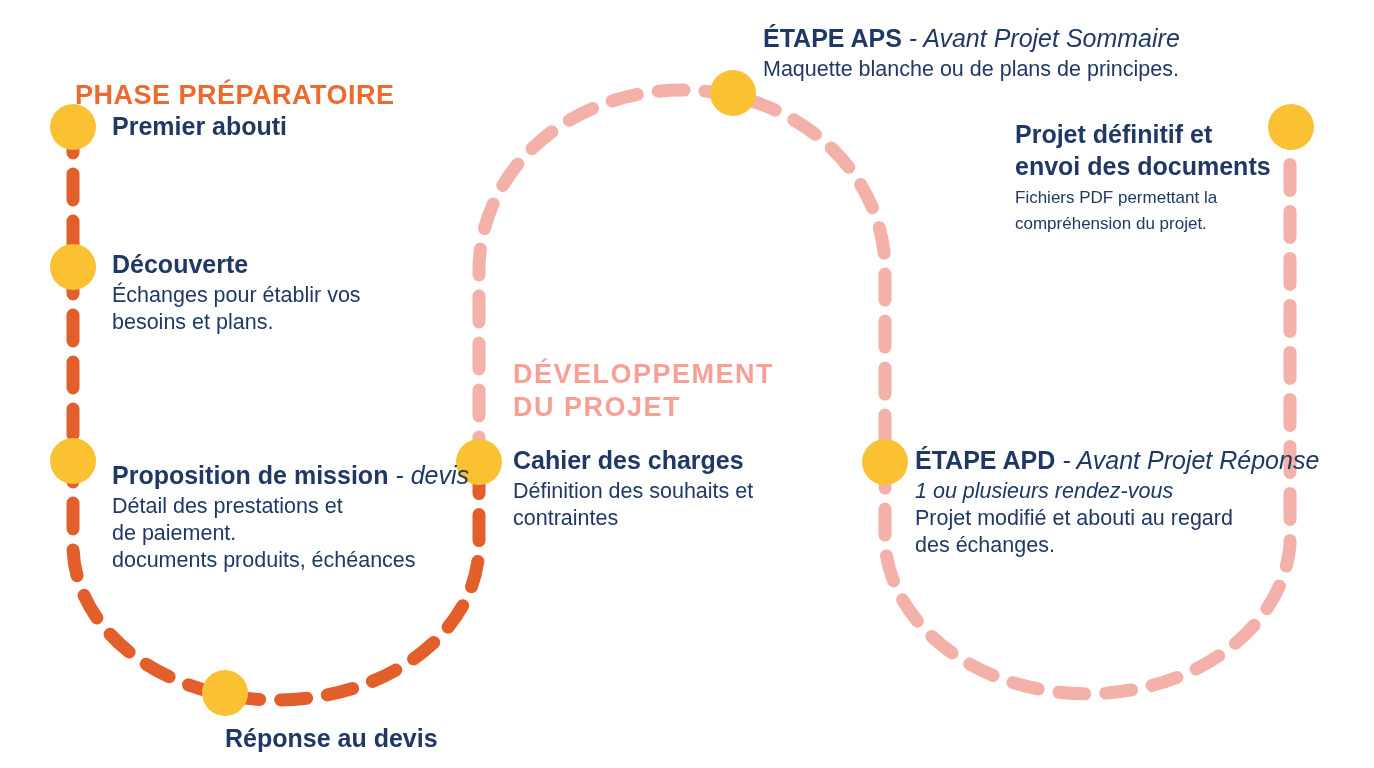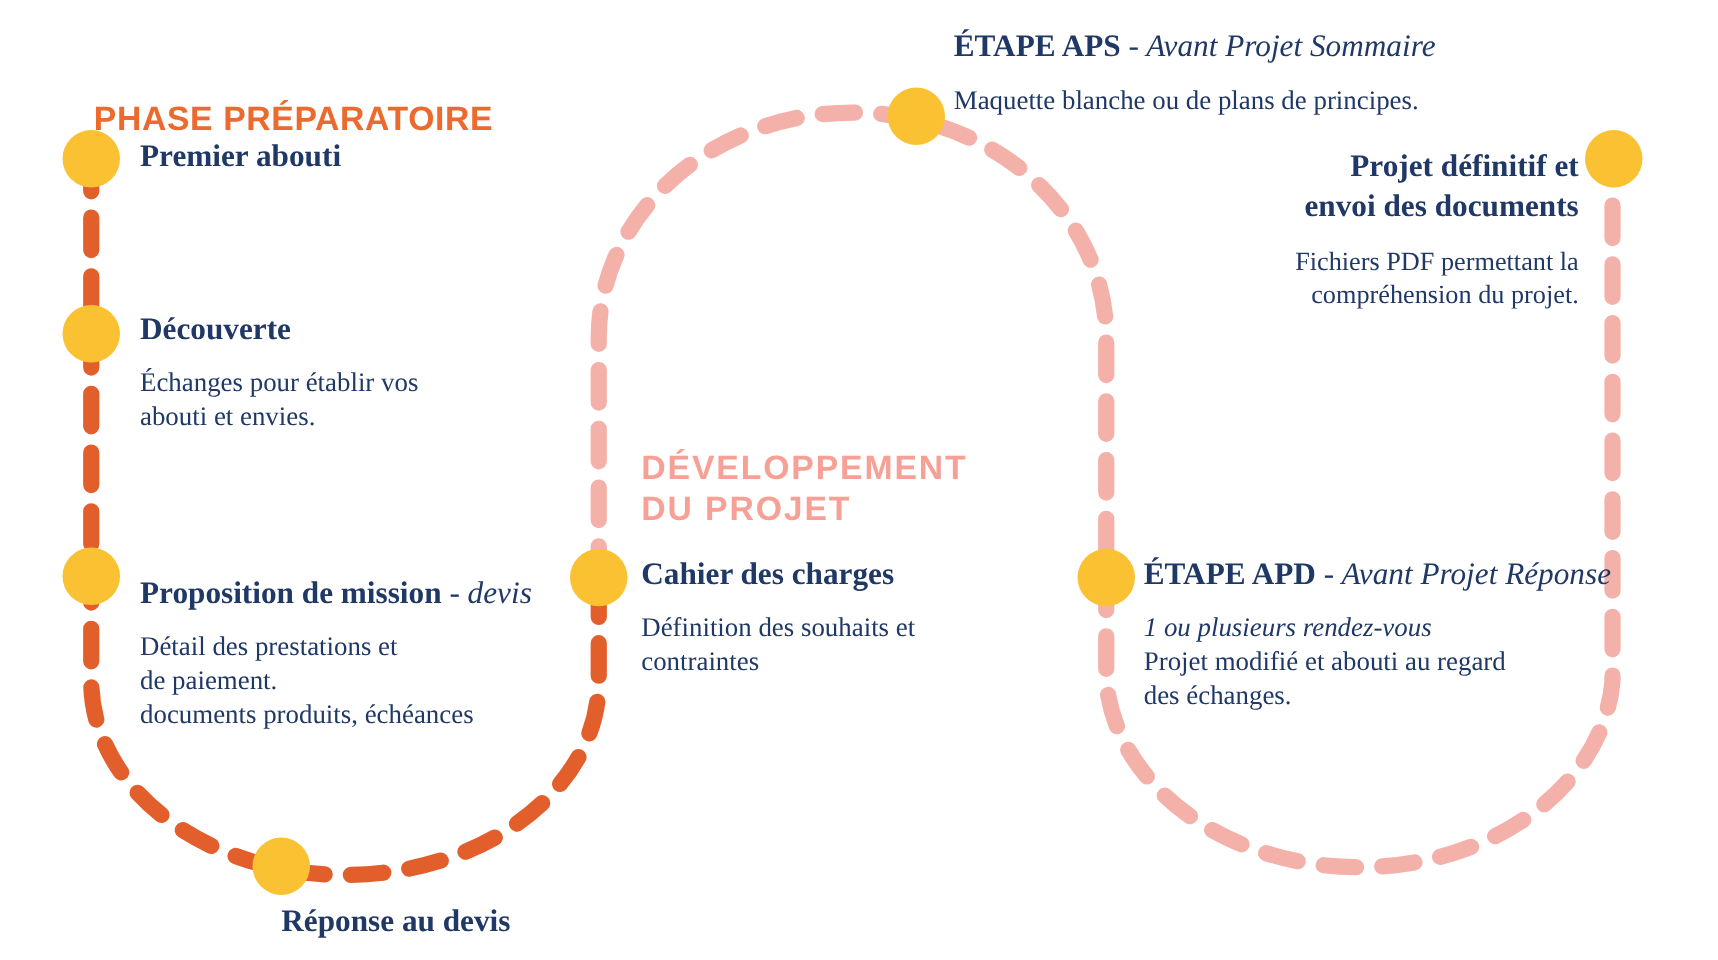--- a/index.html
+++ b/index.html
@@ -32,7 +32,7 @@
     line-height: 33px;
     letter-spacing: 1.5px;
   }
-  .step { position: absolute; color: var(--navy); white-space: nowrap; font-family: Liberation Serif, serif; }
+  .step { position: absolute; color: var(--navy); white-space: nowrap; }
   .step-title { font-weight: 700; font-size: 25px; line-height: 30px; }
   .step-body { font-size: 21.5px; line-height: 27px; margin-top: 14px; }
   .it { font-style: italic; font-weight: 400; }

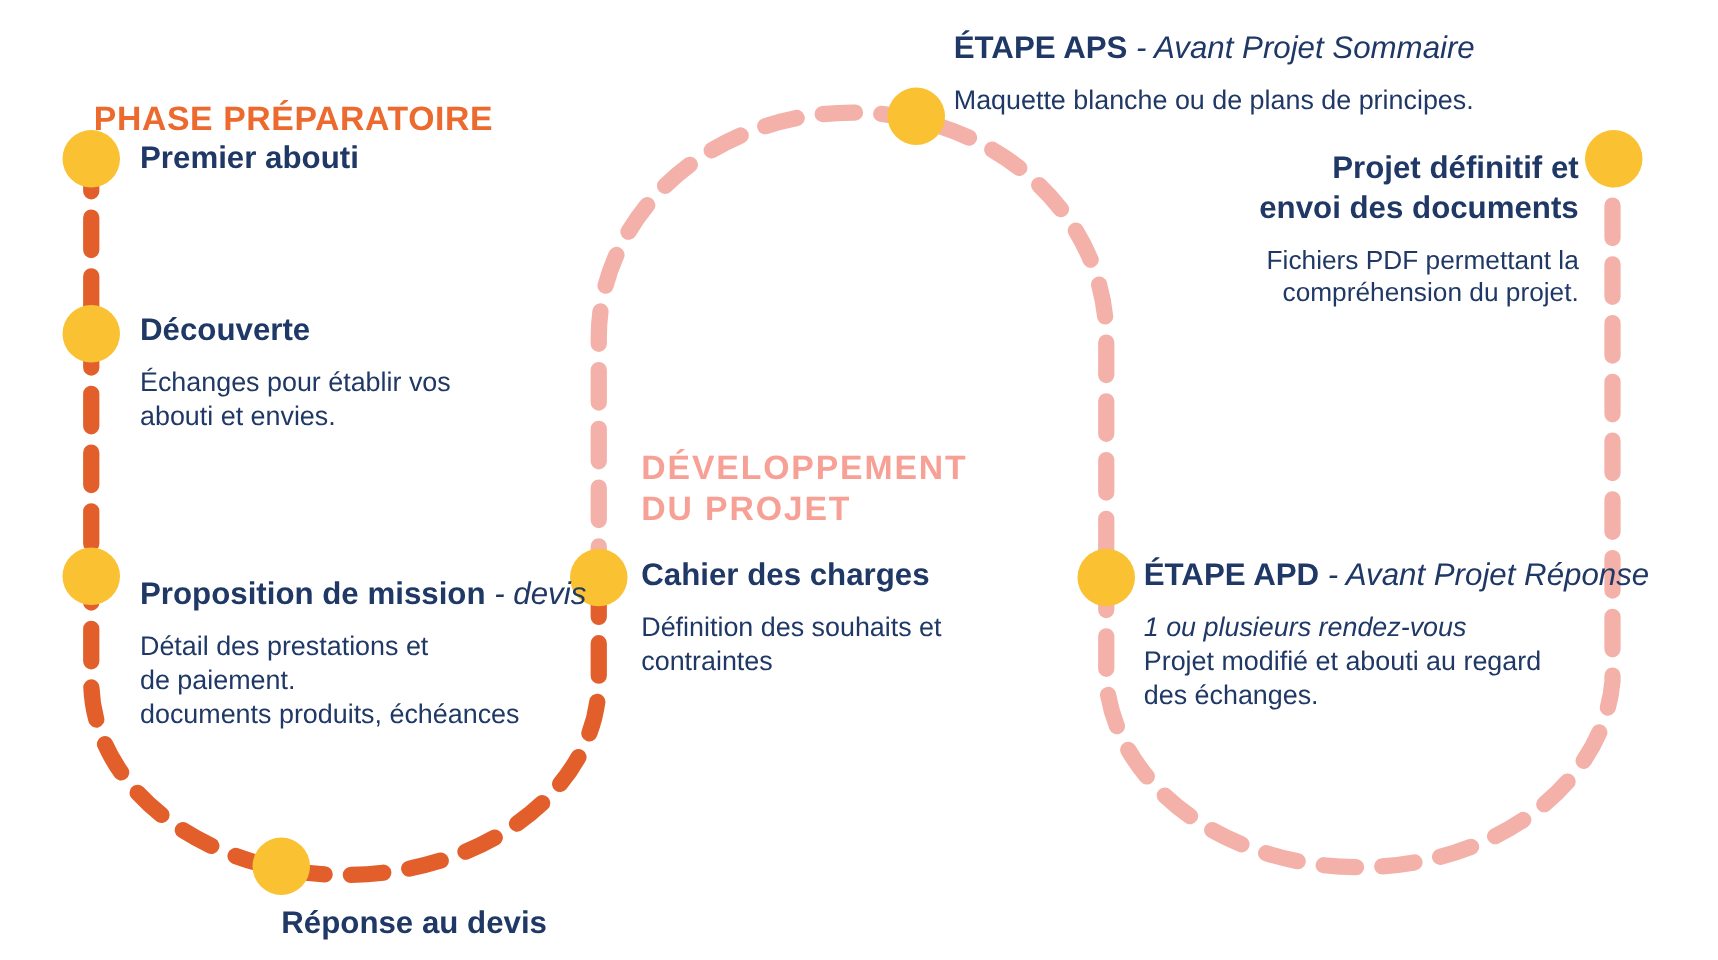--- a/index.html
+++ b/index.html
@@ -34,7 +34,7 @@
   }
   .step { position: absolute; color: var(--navy); white-space: nowrap; }
   .step-title { font-weight: 700; font-size: 25px; line-height: 30px; }
-  .step-body { font-size: 21.5px; line-height: 27px; margin-top: 14px; }
+  .step-body { font-size: 21.5px; line-height: 27px; margin-top: 3px; }
   .it { font-style: italic; font-weight: 400; }
   #step-premier-contact { left: 112px; top: 111px; }
   #step-decouverte { left: 112px; top: 249px; }

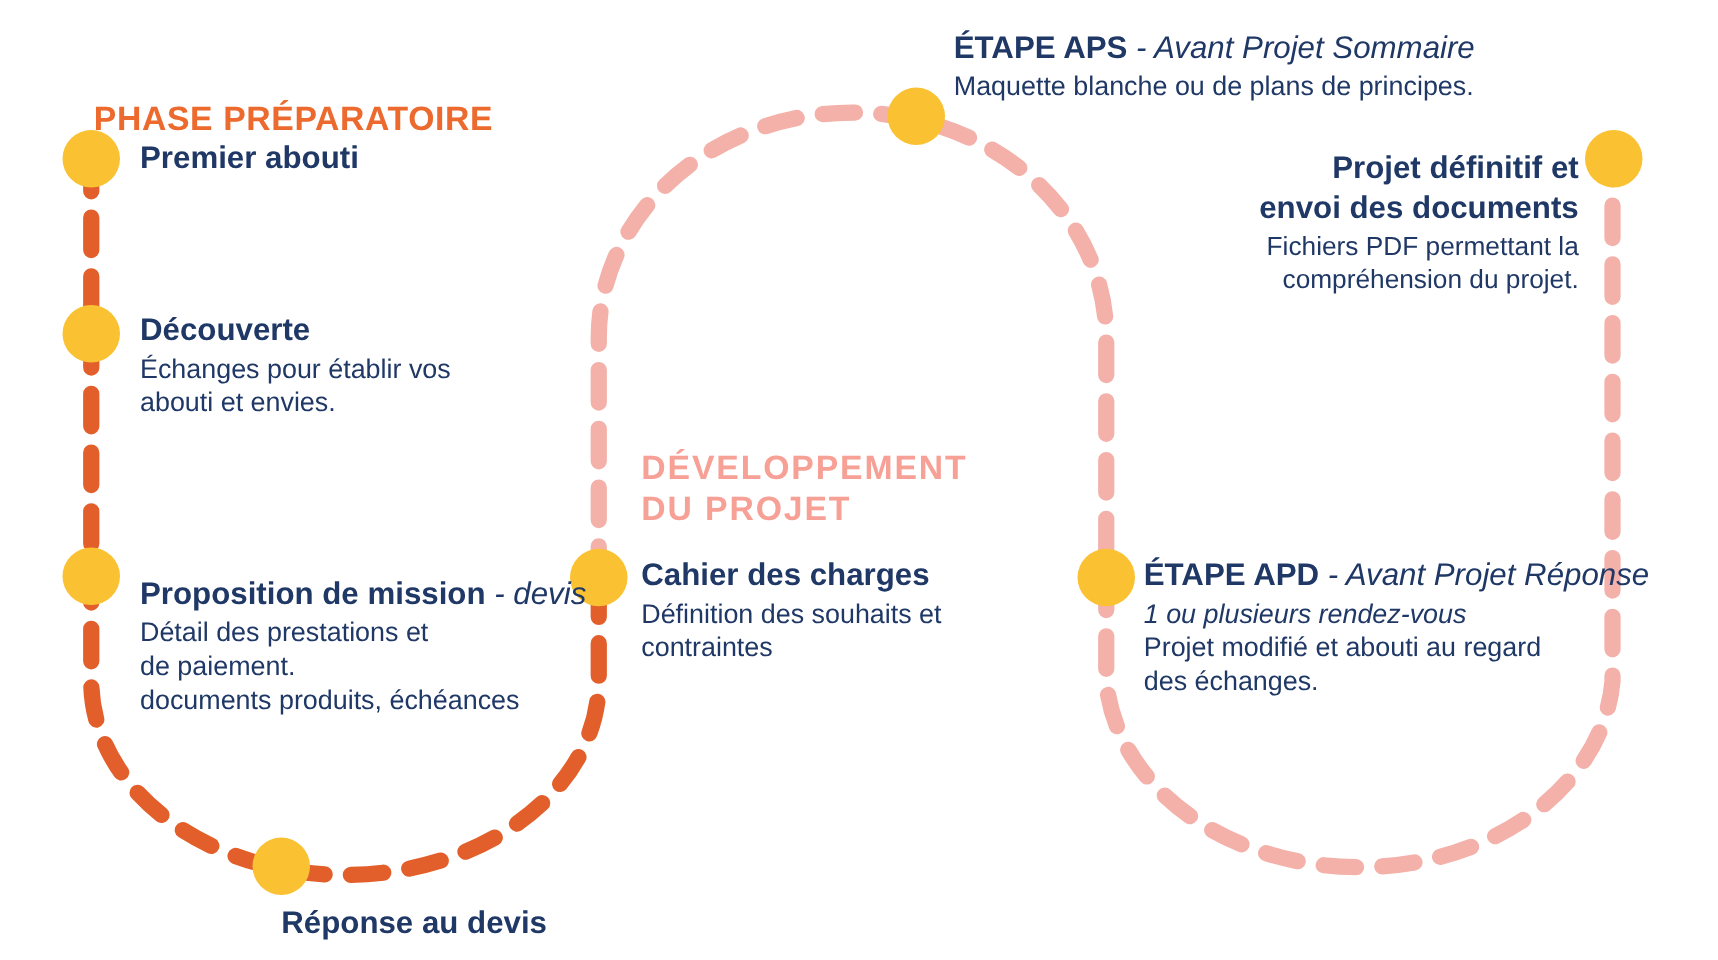--- a/index.html
+++ b/index.html
@@ -43,7 +43,7 @@
   #step-cahier { left: 513px; top: 445px; }
   #step-aps { left: 763px; top: 23px; }
   #step-apd { left: 915px; top: 445px; }
-  #step-projet-definitif { left: 960px; top: 118px; width: 303px; text-align: right; }
+  #step-projet-definitif { left: 1015px; top: 118px; width: 303px; }
   #step-projet-definitif .step-title { line-height: 32px; }
   #step-projet-definitif .step-body { font-size: 21px; line-height: 26px; }
 </style>

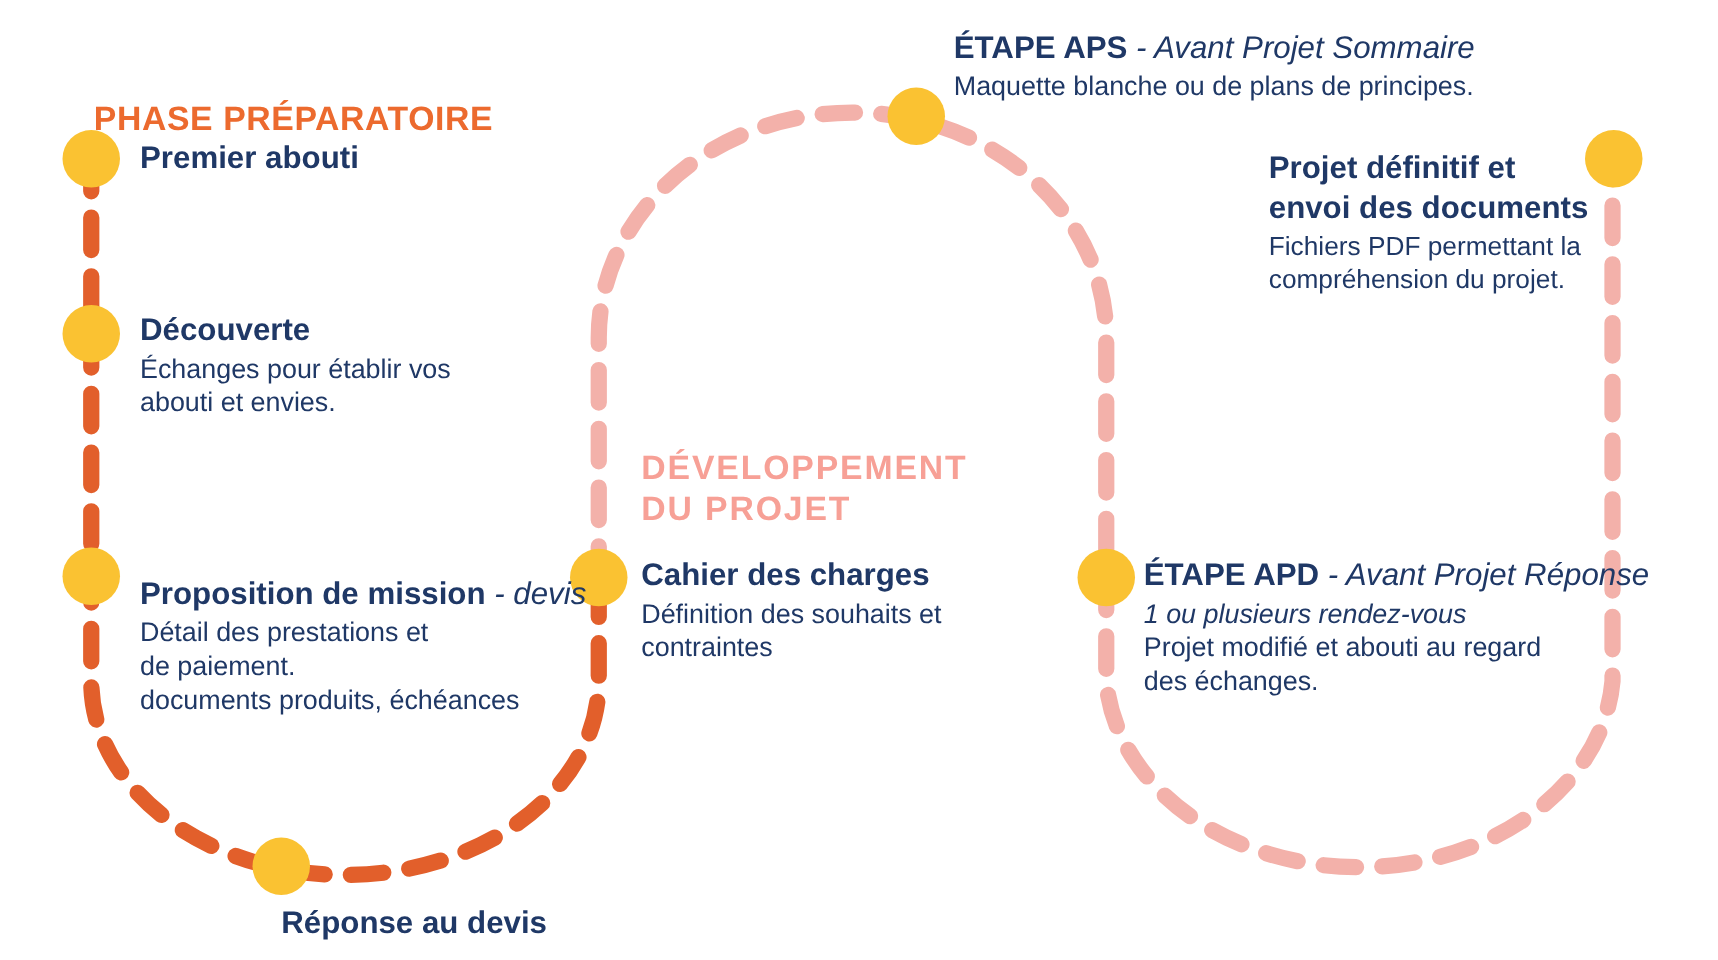--- a/index.html
+++ b/index.html
@@ -45,7 +45,7 @@
   #step-apd { left: 915px; top: 445px; }
   #step-projet-definitif { left: 1015px; top: 118px; width: 303px; }
   #step-projet-definitif .step-title { line-height: 32px; }
-  #step-projet-definitif .step-body { font-size: 21px; line-height: 26px; }
+  #step-projet-definitif .step-body { font-size: 17px; line-height: 26px; }
 </style>
 </head>
 <body>

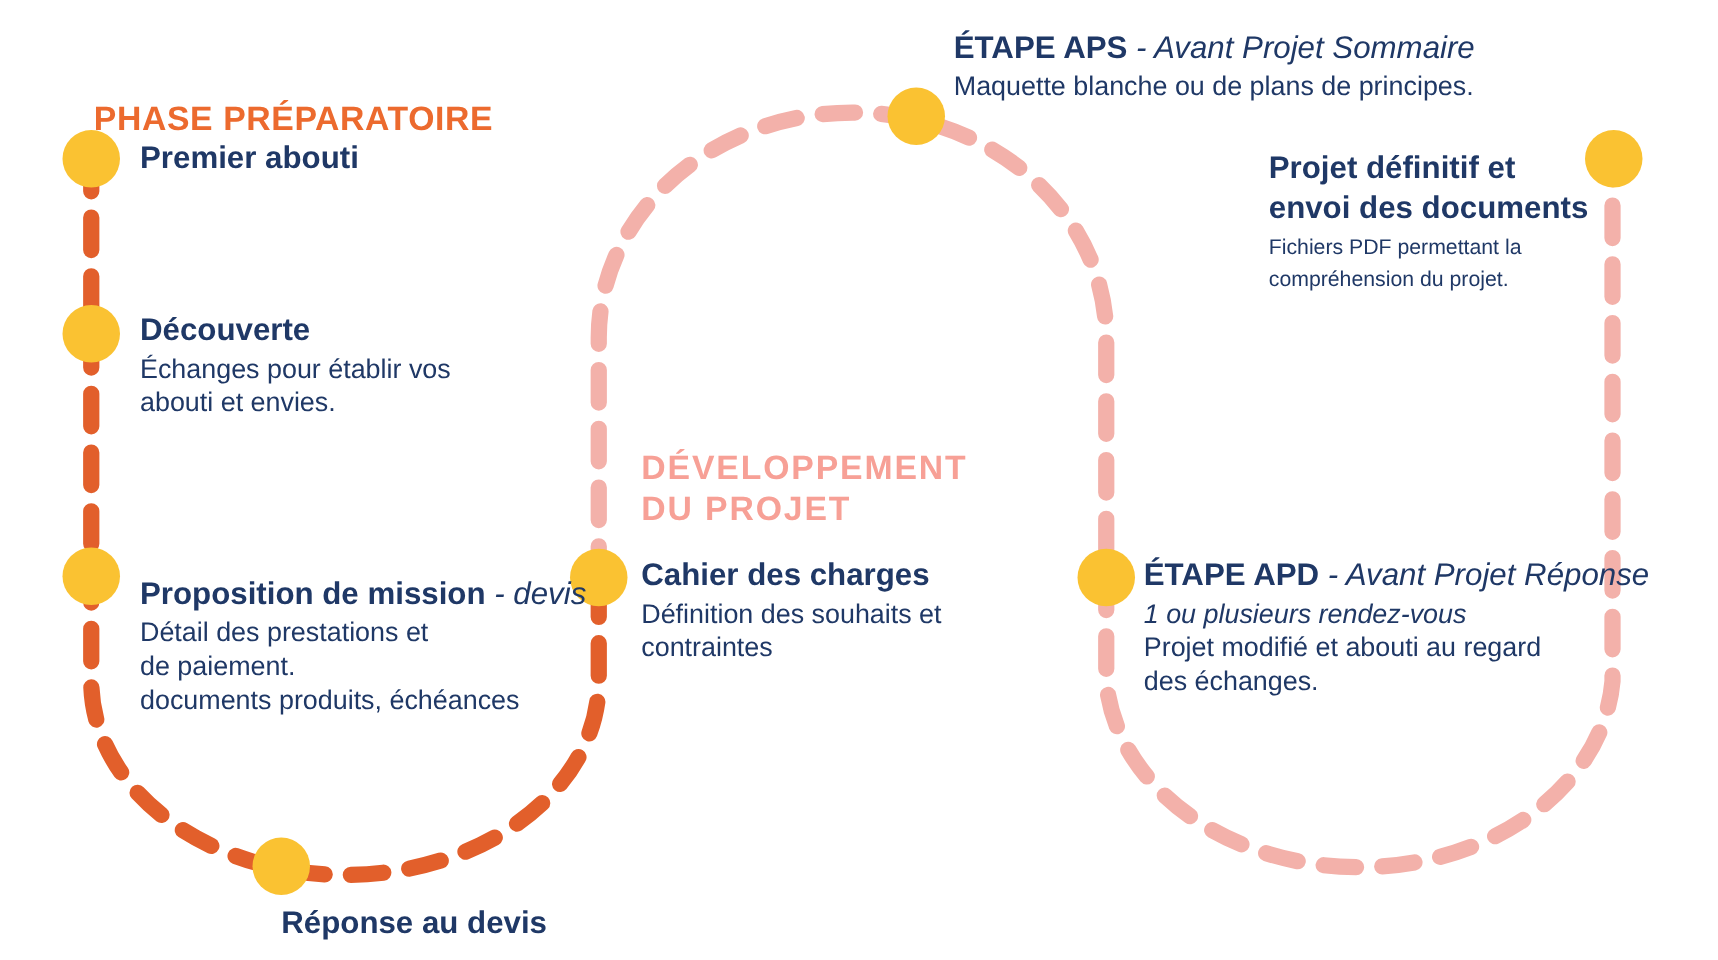--- a/index.html
+++ b/index.html
@@ -82,7 +82,7 @@
     <div class="step-title">Découverte</div>
     <div class="step-body">
       <div>Échanges pour établir vos</div>
-      <div>abouti et envies.</div>
+      <div>besoins et plans.</div>
     </div>
   </div>
 

